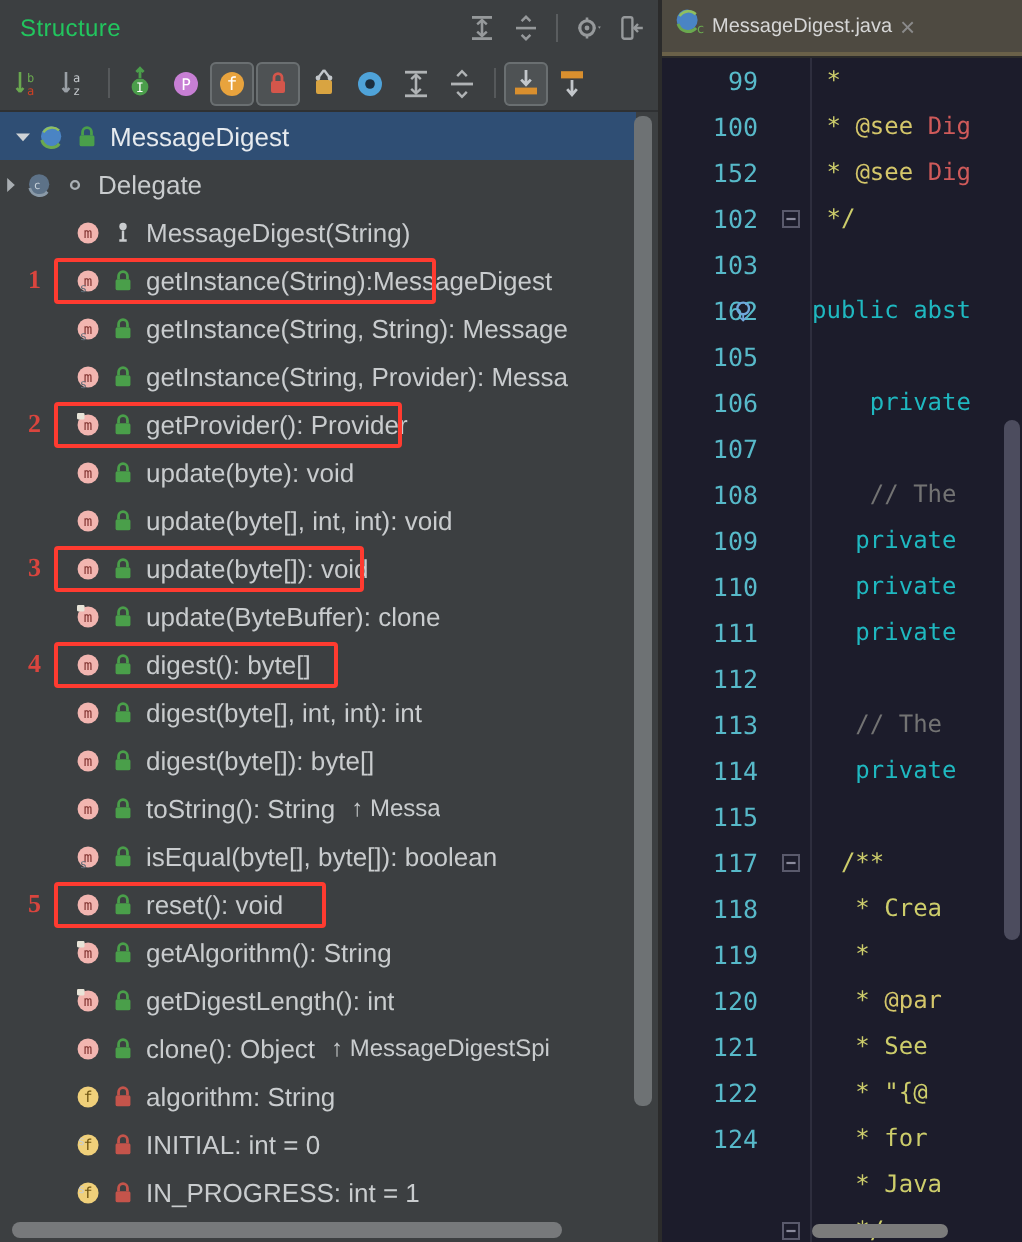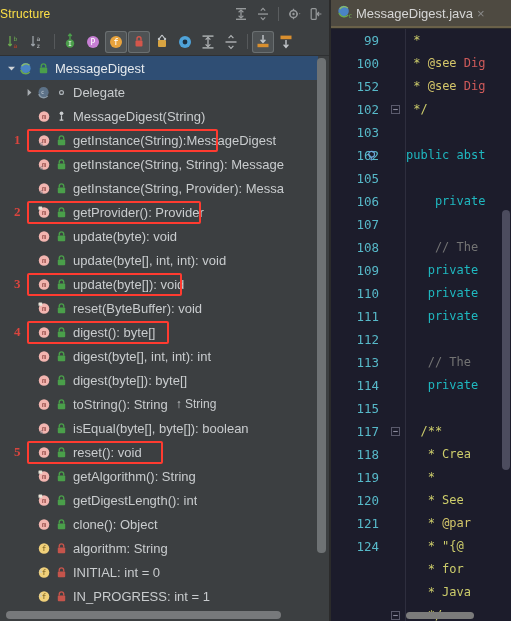--- a/index.html
+++ b/index.html
@@ -22,7 +22,7 @@
     display:flex;align-items:center;
   }
   .st-title{
-    color:#fde047;font-size:12px;letter-spacing:.2px;
+    color:#22c55e;font-size:12px;padding-left:10px;letter-spacing:.2px;
     white-space:nowrap;
   }
   .st-header-tools{

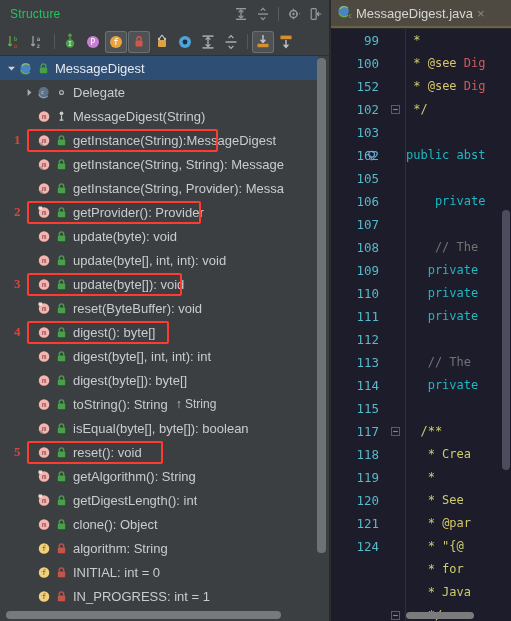--- a/index.html
+++ b/index.html
@@ -104,7 +104,7 @@
     display:flex;align-items:center;padding:0 6px;box-sizing:border-box;
     width:180px;
   }
-  .ed-tab .tname{color:#d6d6d6;font-size:13px;padding-left:4px;white-space:nowrap;}
+  .ed-tab .tname{color:#d6d6d6;font-size:10px;padding-left:4px;white-space:nowrap;}
   .ed-tab .tclose{color:#8a8a8a;font-size:13px;margin-left:4px;}
 
   .ed-body{

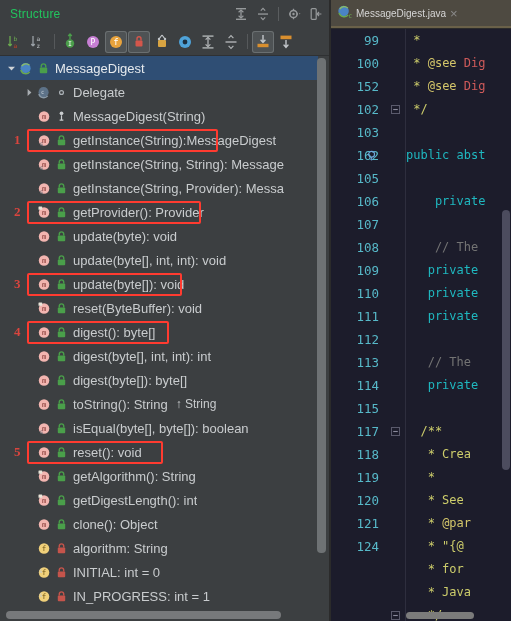--- a/index.html
+++ b/index.html
@@ -294,7 +294,7 @@
           </span>
           <span class="lbl">MessageDigest</span>
         </div>
-        <div class="row" style="padding-left: 24px;">
+        <div class="row" style="">
           <span class="arrow">
             <svg width="11" height="11" viewBox="0 0 11 11">
               <path d="M3.6 2 L7.4 5.5 L3.6 9 Z" fill="#a9aeb2"></path>

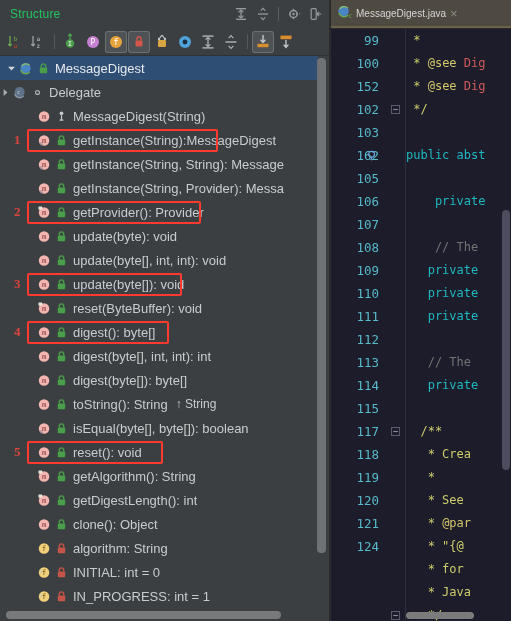--- a/index.html
+++ b/index.html
@@ -462,7 +462,7 @@
               <path d="M4.6 6 V4.4 a2.4 2.4 0 0 1 4.8 0 V6" fill="none" stroke="#4a9f4a" stroke-width="1.5"></path>
             </svg>
           </span>
-          <span class="lbl">reset(ByteBuffer): void</span>
+          <span class="lbl">update(ByteBuffer): clone</span>
         </div>
         <div class="row" style="padding-left: 24px;">
           <span class="arrow"></span>

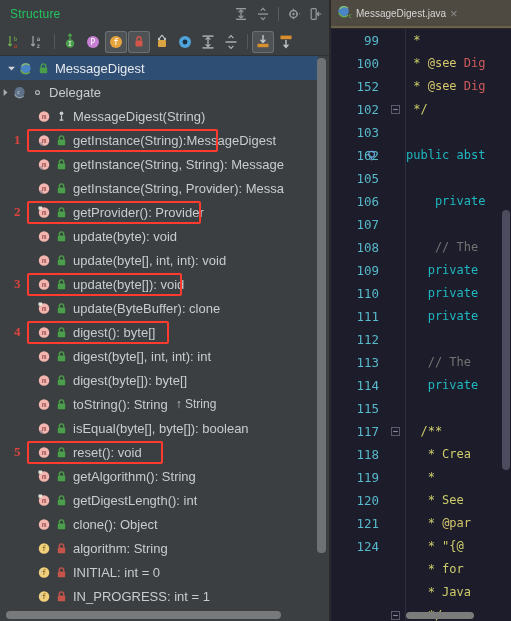--- a/index.html
+++ b/index.html
@@ -527,7 +527,7 @@
             </svg>
           </span>
           <span class="lbl">toString(): String</span>
-          <span class="lbl ovr" style="padding-left: 8px; font-size: 12px;">↑ String</span>
+          <span class="lbl ovr" style="padding-left: 8px; font-size: 12px;">↑ Messa</span>
         </div>
         <div class="row" style="padding-left: 24px;">
           <span class="arrow"></span>

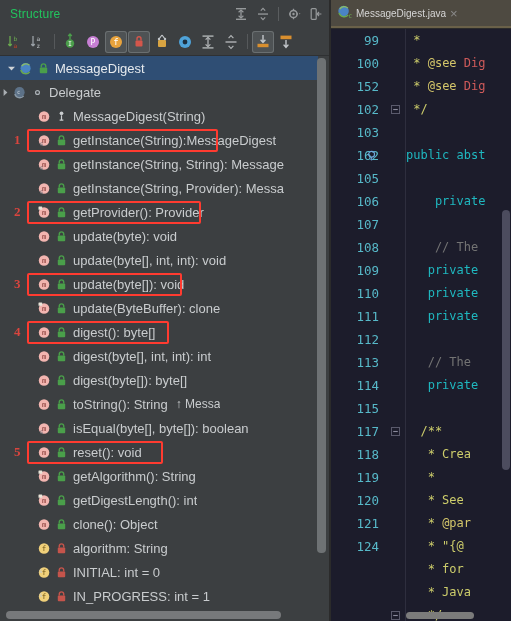--- a/index.html
+++ b/index.html
@@ -611,6 +611,7 @@
             </svg>
           </span>
           <span class="lbl">clone(): Object</span>
+          <span class="lbl ovr" style="padding-left: 8px; font-size: 12px;">↑ MessageDigestSpi</span>
         </div>
         <div class="row" style="padding-left: 24px;">
           <span class="arrow"></span>

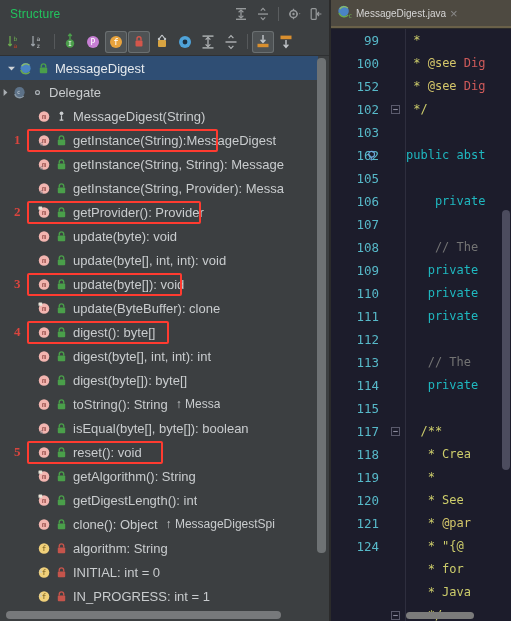--- a/index.html
+++ b/index.html
@@ -791,8 +791,8 @@
           <div class="cline"><span class="k-cmt">  /**</span></div>
           <div class="cline"><span class="k-cmt">   * Crea</span></div>
           <div class="cline"><span class="k-cmt">   *</span></div>
+          <div class="cline"><span class="k-cmt">   * </span><span class="k-tag">@par</span></div>
           <div class="cline"><span class="k-cmt">   * See</span></div>
-          <div class="cline"><span class="k-cmt">   * </span><span class="k-tag">@par</span></div>
           <div class="cline"><span class="k-cmt">   * "{@</span></div>
           <div class="cline"><span class="k-cmt">   * for</span></div>
           <div class="cline"><span class="k-cmt">   * Java</span></div>

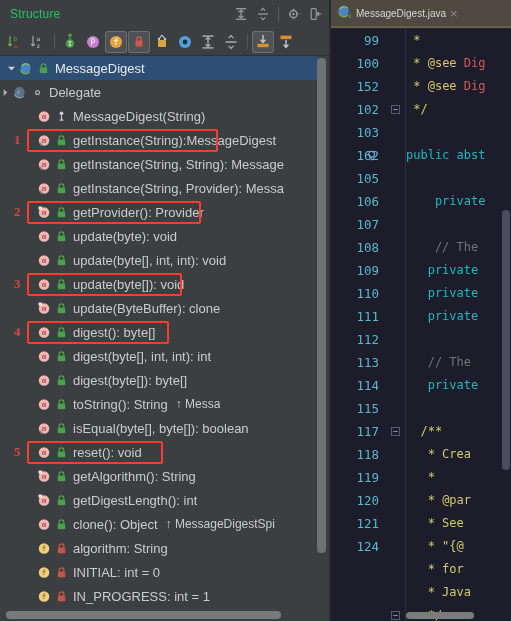--- a/index.html
+++ b/index.html
@@ -728,6 +728,7 @@
           <div class="lnum">119</div>
           <div class="lnum">120</div>
           <div class="lnum">121</div>
+          <div class="lnum">122</div>
           <div class="lnum">124</div>
         </div>
       <div class="fold-strip" id="foldstrip">

